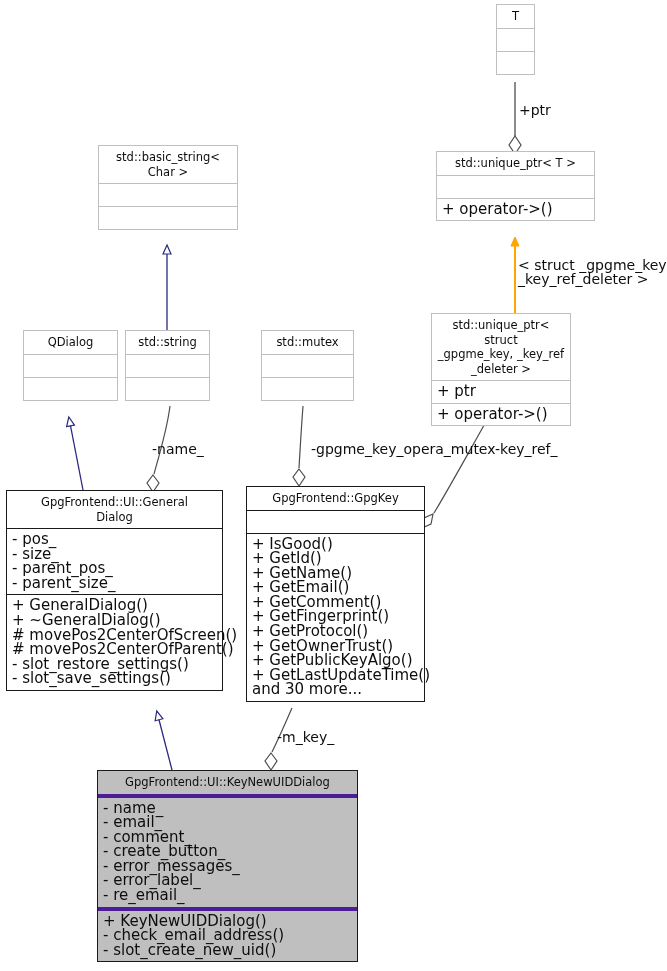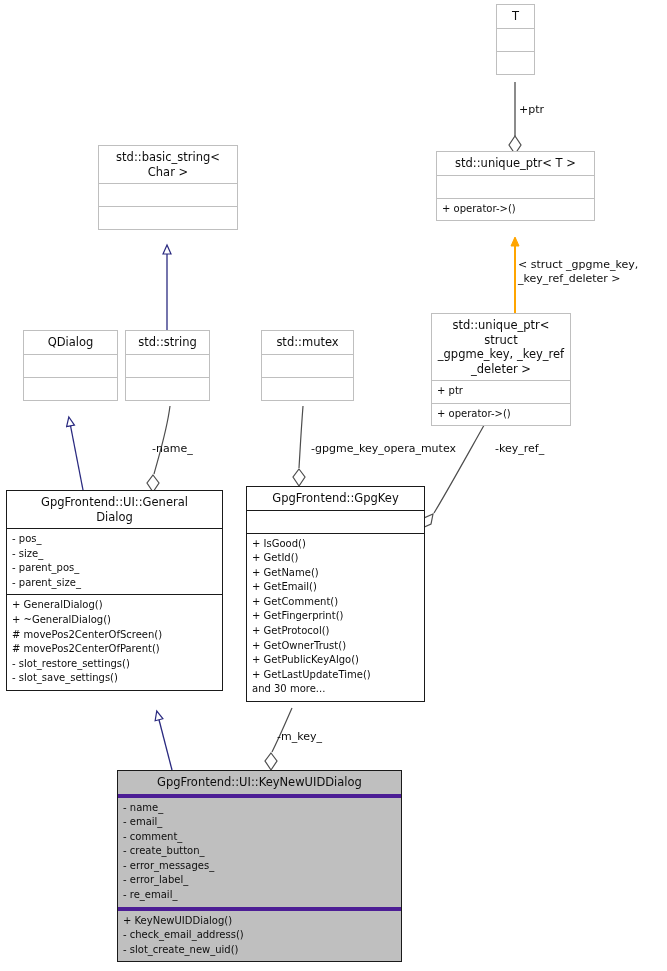--- a/index.html
+++ b/index.html
@@ -73,7 +73,7 @@
   }
   .edge-label {
     position: absolute;
-    font-size: 11px;
+    font-size: 14px;
     line-height: 14px;
     color: #0d0d0d;
     white-space: pre;

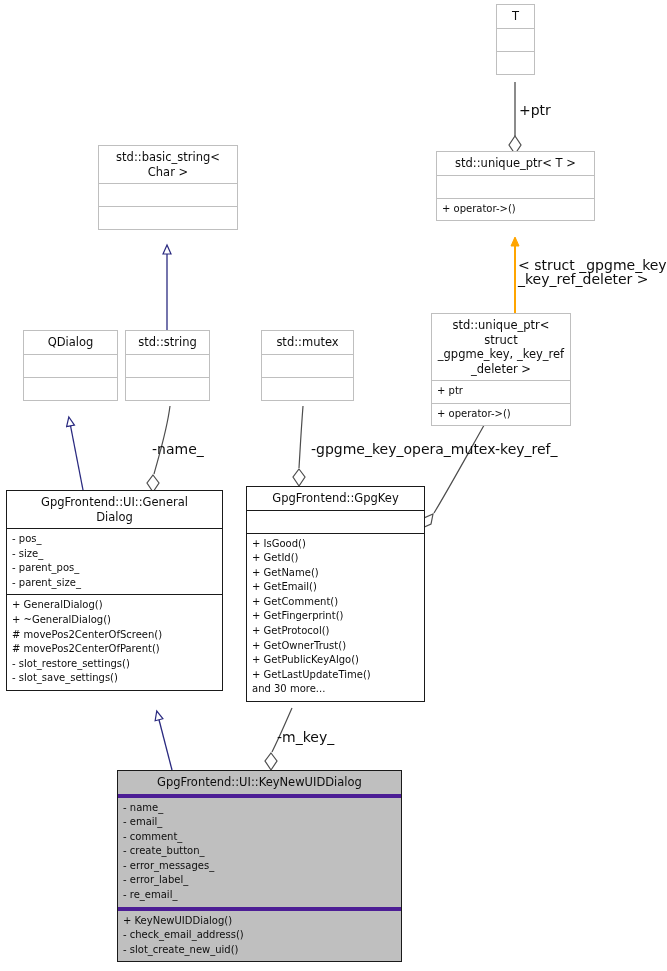--- a/index.html
+++ b/index.html
@@ -66,7 +66,7 @@
     padding: 0;
   }
   .member {
-    font-size: 10px;
+    font-size: 15px;
     line-height: 14.6px;
     color: #0d0d0d;
     white-space: pre;

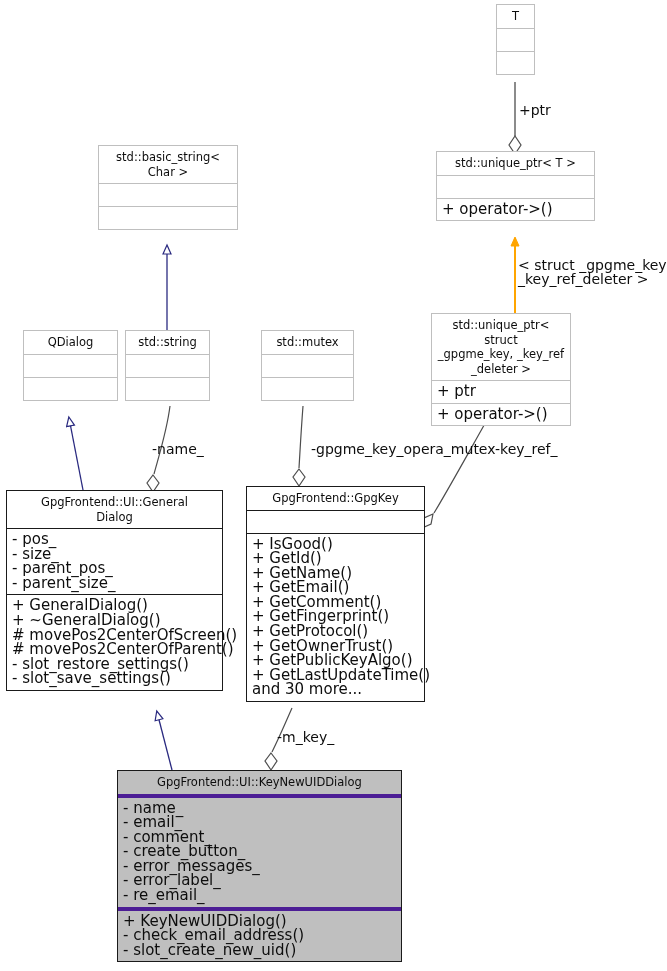--- a/index.html
+++ b/index.html
@@ -229,7 +229,7 @@
     </div>
   </div>
 
-  <div class="uml-node highlight" style="left:97px; top:770px; width:285px;margin-left:20px;">
+  <div class="uml-node highlight" style="left:97px; top:770px; width:261px;">
     <div class="title">GpgFrontend::UI::KeyNewUIDDialog</div>
     <div class="sect">
       <div class="member">- name_</div>

